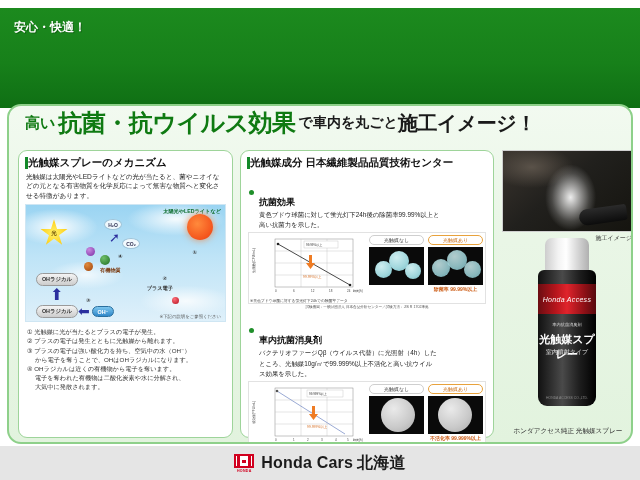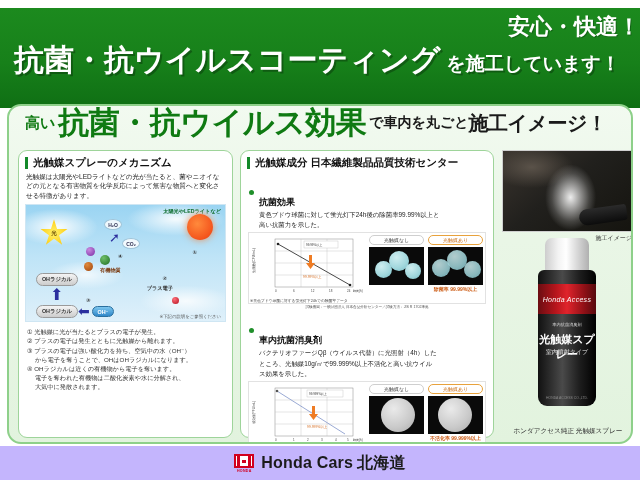--- a/index.html
+++ b/index.html
@@ -18,10 +18,9 @@
     padding: 8px 0 0 14px;
   }
   .header-sub {
-    color: #ffffff; font-size: 22px; font-weight: bold; letter-spacing: 0px;
+    color: #ffffff; font-size: 12px; font-weight: bold; letter-spacing: 0px;
     text-shadow: 1px 1px 0 rgba(0,0,0,.25);
     line-height: 22px;
-    text-align: right;
   }
   .header-main {
     margin-top: 3px; color: #ffffff; font-weight: bold; font-size: 30px;

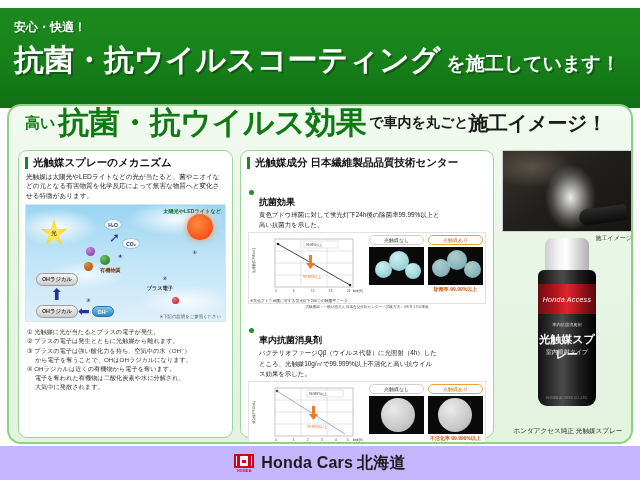--- a/index.html
+++ b/index.html
@@ -223,9 +223,6 @@
 
   <div class="header">
     <div class="header-sub">安心・快適！</div>
-    <div class="header-main">
-      <span>抗菌・抗ウイルスコーティング</span><span class="tail">を施工しています！</span>
-    </div>
   </div>
 
   <div class="frame">

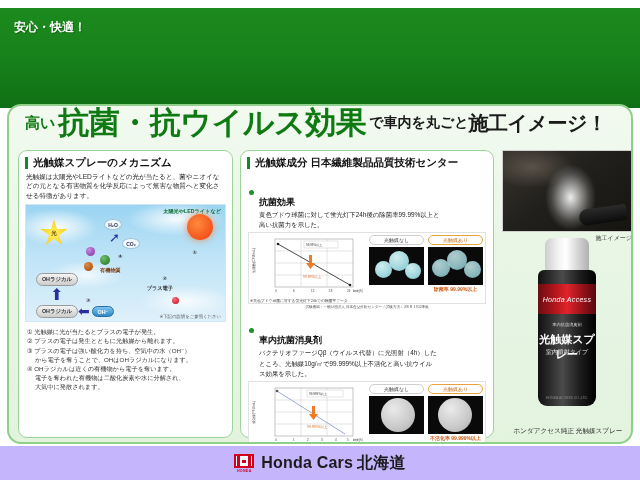--- a/index.html
+++ b/index.html
@@ -42,7 +42,7 @@
     white-space: nowrap;
   }
   .band .small { color: #0f7a12; font-size: 15px; font-weight: bold; }
-  .band .big   { color: #0f7a12; font-size: 31px; font-weight: bold; margin: 8px 3px; letter-spacing:-.5px;}
+  .band .big   { color: #0f7a12; font-size: 24px; font-weight: bold; margin: 8px 3px; letter-spacing:-.5px;}
   .band .mid   { color: #1a1a1a; font-size: 14px; font-weight: bold; }
   .band .big2  { color: #1a1a1a; font-size: 20px; font-weight: bold; letter-spacing:-.5px;}
 

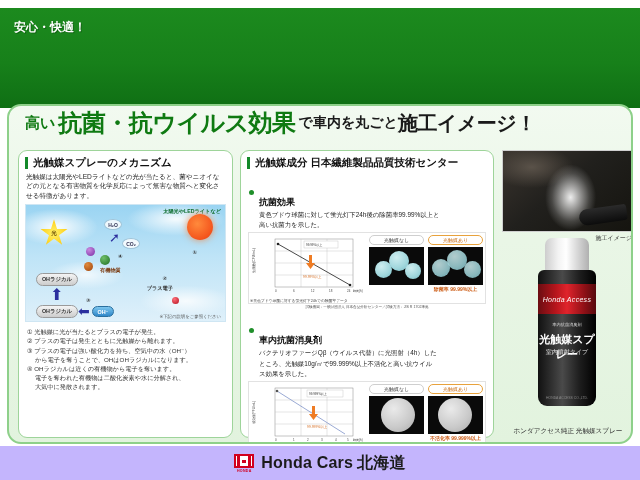--- a/index.html
+++ b/index.html
@@ -55,7 +55,7 @@
   #card-center { left: 231px; top: 44px; width: 254px; height: 288px; }
 
   .card-title {
-    display: flex; align-items: center; gap: 5px;
+    display: flex; align-items: center; 
     padding: 5px 6px 2px 6px;
     font-size: 10.5px; font-weight: bold; color: #111; white-space: nowrap;
   }

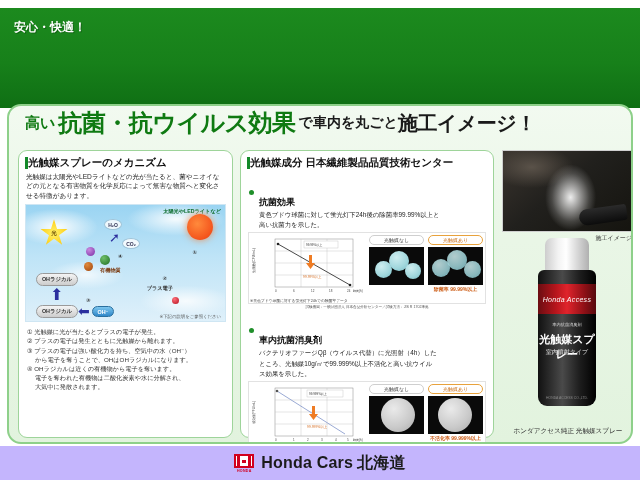--- a/index.html
+++ b/index.html
@@ -201,7 +201,7 @@
   .footer {
     position: absolute; left: 0; top: 446px; width: 640px; height: 34px;
     display: flex; align-items: center; justify-content: center; gap: 7px;
-    background: #c4b5fd;
+    background: #e5e5e5;
   }
   .honda-logo { display: flex; flex-direction: column; align-items: center; }
   .honda-mark {

